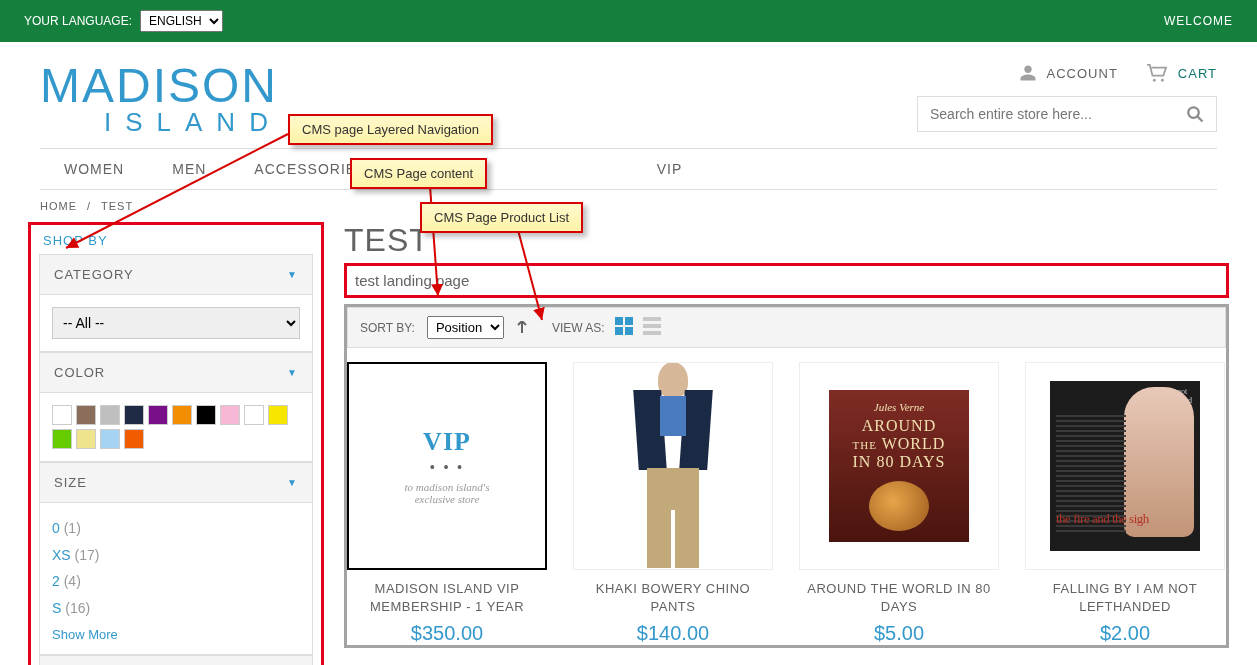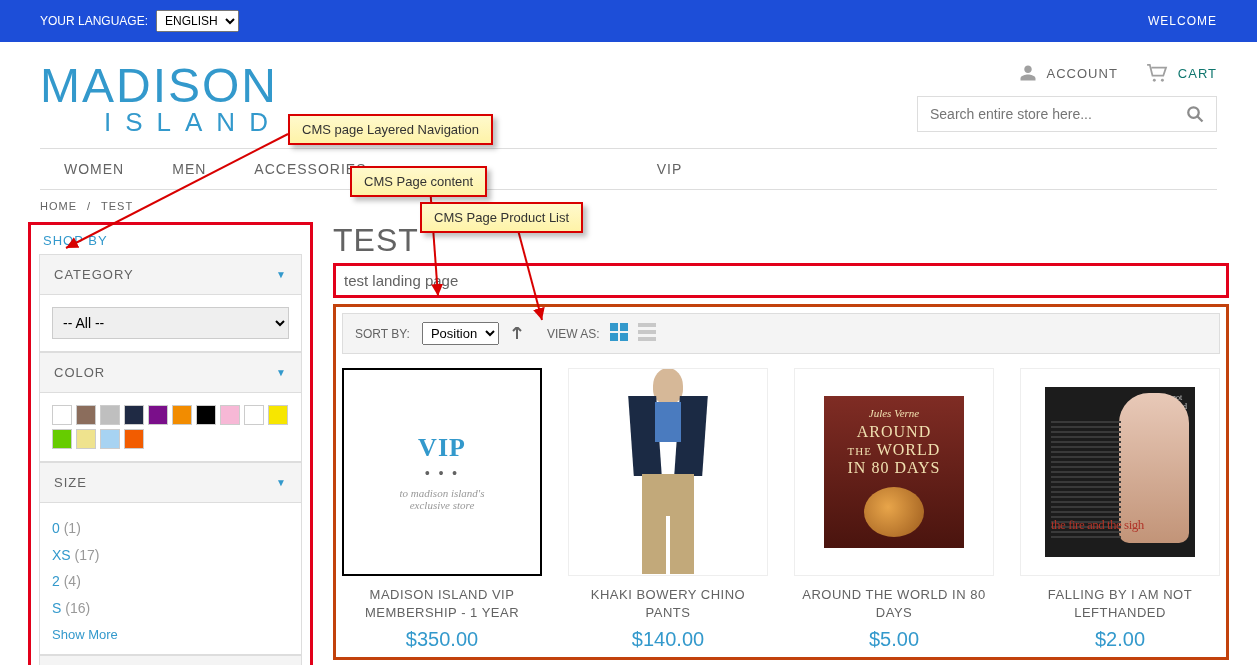--- a/index.html
+++ b/index.html
@@ -5,7 +5,7 @@
   * { box-sizing: border-box; margin: 0; padding: 0; }
   body { font-family: "Helvetica Neue", Arial, sans-serif; color: #636363; background: #fff; width: 1257px; }
   
-  .top-bar { background: #1d4ed8; color: #fff; height: 42px; display: flex; align-items: center; padding: 0 40px; font-size: 12px; }
+  .top-bar { background: #15803d; color: #fff; height: 42px; display: flex; align-items: center; padding: 0 24px; font-size: 12px; }
   .top-bar .lang-label { margin-right: 8px; }
   .top-bar select { font-size: 12px; padding: 2px 4px; }
   .top-bar .welcome { margin-left: auto; letter-spacing: 1px; }

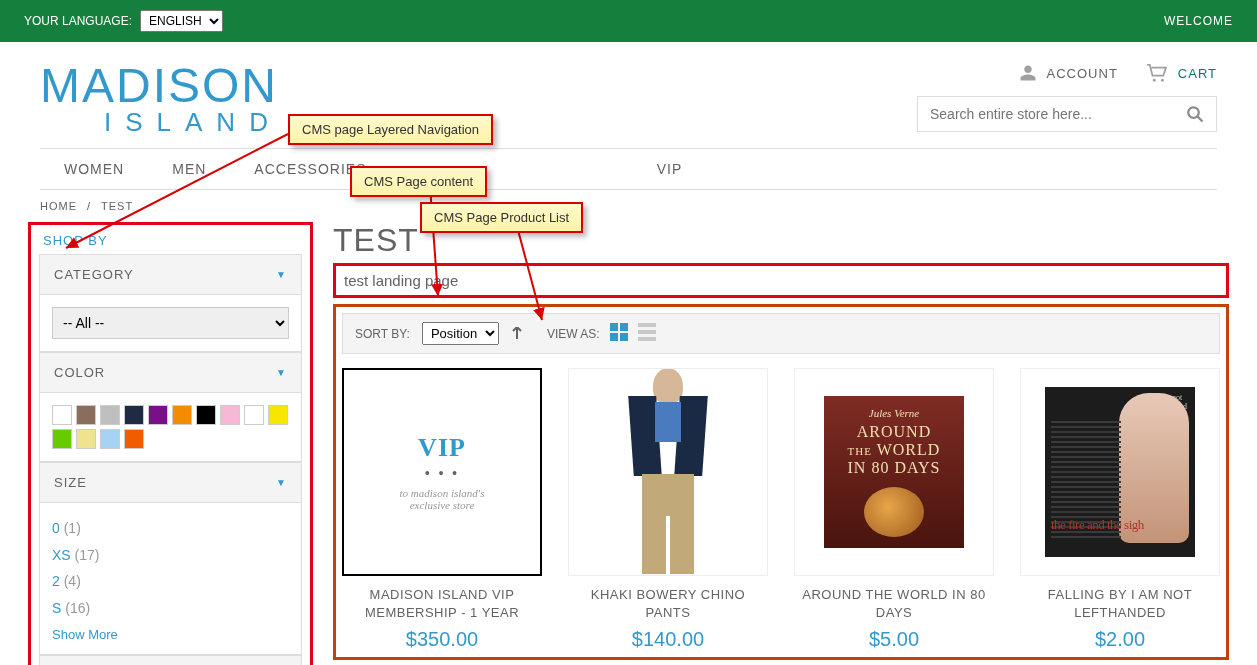--- a/index.html
+++ b/index.html
@@ -308,7 +308,7 @@
 </div>
 
 <div class="annot" style="left:288px; top:114px;">CMS page Layered Navigation</div>
-<div class="annot" style="left:350px; top:166px;">CMS Page content</div>
+<div class="annot" style="left:350px; top:158px;">CMS Page content</div>
 <div class="annot" style="left:420px; top:202px;">CMS Page Product List</div>
 
 <svg class="arrow" style="left:60px; top:128px; width:230px; height:130px;">

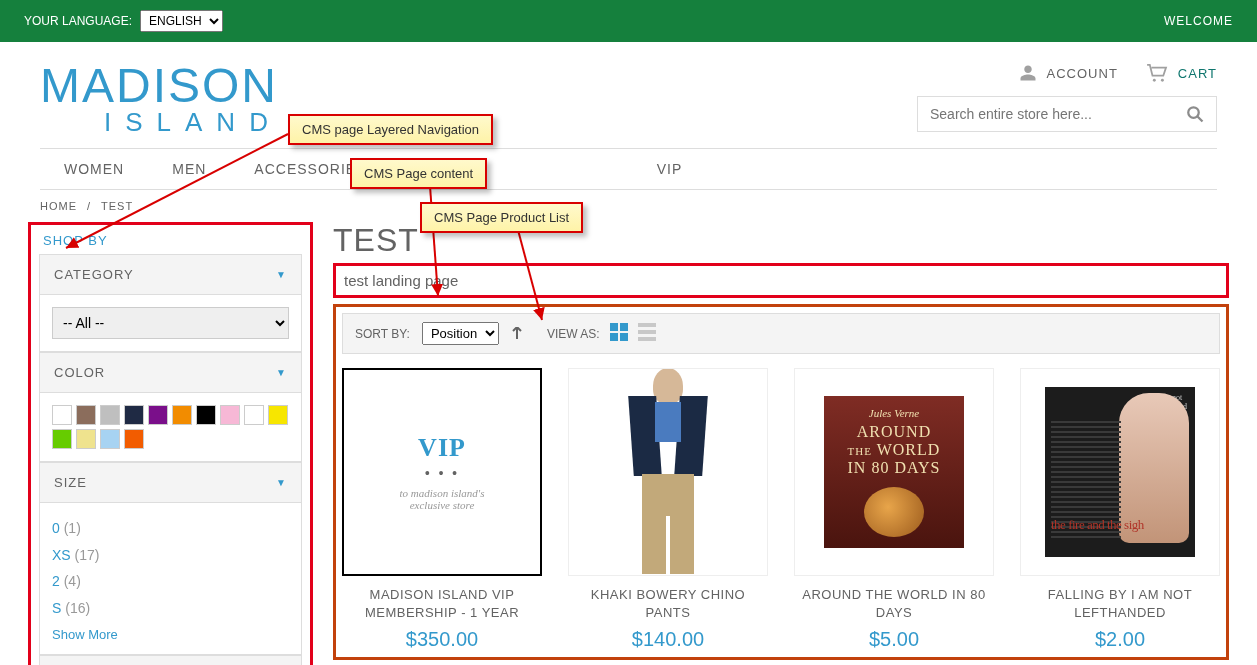--- a/index.html
+++ b/index.html
@@ -49,7 +49,7 @@
   .content { flex: 1; }
   .page-title { font-size: 32px; letter-spacing: 1px; font-weight: 400; color: #636363; margin-bottom: 4px; }
   .cms-content { border: 3px solid #e2001a; padding: 6px 8px; font-size: 15px; color: #636363; margin-bottom: 6px; }
-  .product-list { border: 3px solid #c2410c; padding: 6px; }
+  .product-list { border: 3px solid #a3a3a3; padding: 0; }
   .toolbar { background: #f4f4f4; border: 1px solid #ddd; padding: 8px 12px; display: flex; align-items: center; gap: 12px; font-size: 12px; color: #636363; }
   .toolbar select { font-size: 13px; padding: 2px 4px; }
   .sort-dir { width: 12px; height: 14px; cursor: pointer; fill: #636363; }

